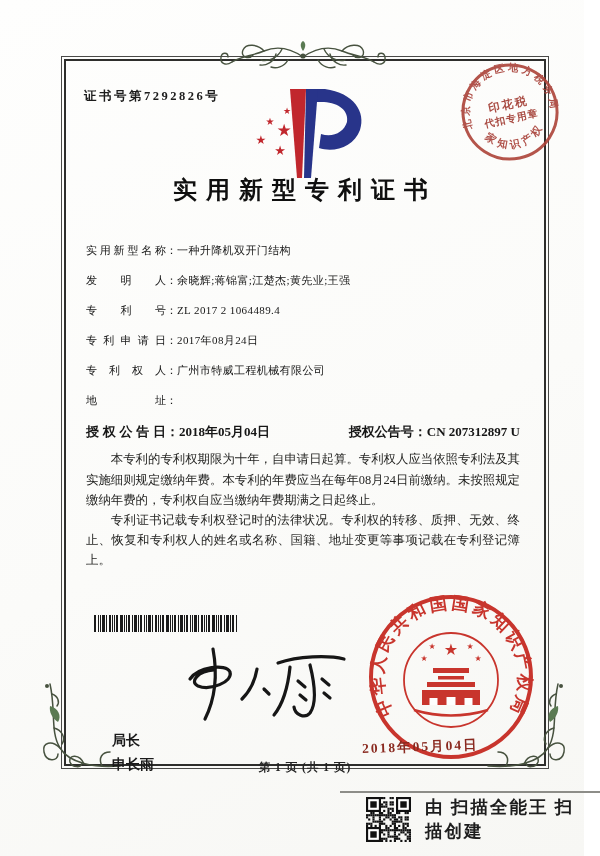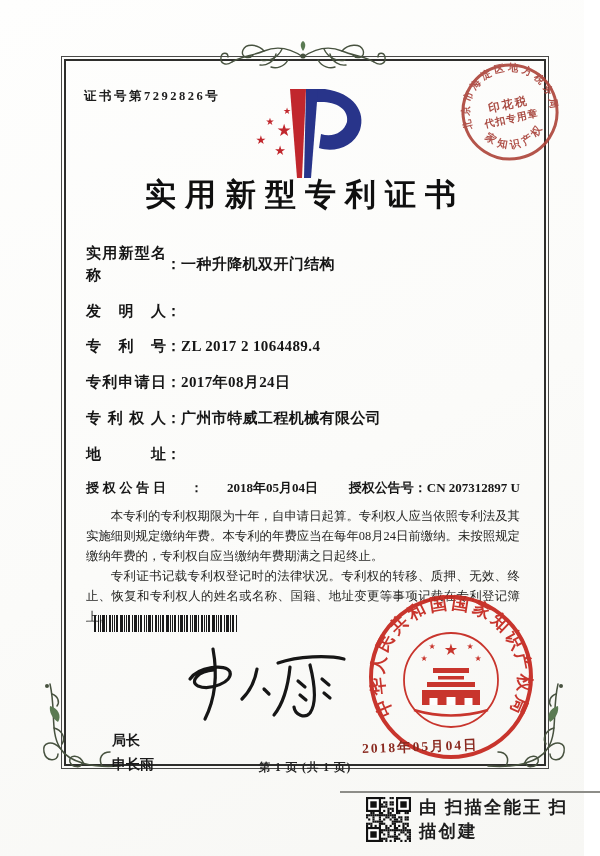--- a/index.html
+++ b/index.html
@@ -10,7 +10,7 @@
   .frame-outer{left:61px;top:56px;width:486px;height:711px;border:1px solid #4a4a48;}
   .frame-inner{position:absolute;left:2px;top:2px;right:2px;bottom:2px;border:2px solid #2e2e2c;}
   .cert-no{left:84px;top:88px;font-size:12.5px;font-weight:700;letter-spacing:2.5px;color:#1c1c1c;}
-  .title{left:62px;top:174px;width:486px;text-align:center;font-size:31px;font-weight:700;letter-spacing:9px;color:#0f0f0f;}
+  .title{left:62px;top:174px;width:486px;text-align:center;font-size:24px;font-weight:700;letter-spacing:9px;color:#0f0f0f;}
   
   .content{left:86px;top:243px;width:434px;color:#161616;}
   .frow{display:flex;align-items:center;font-size:15px;font-weight:700;line-height:1.45;margin-bottom:14px;}

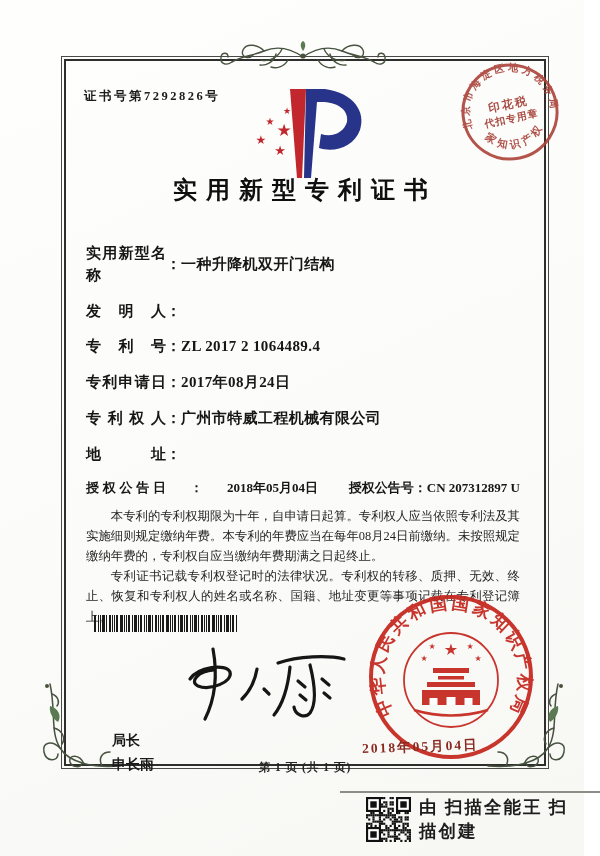--- a/index.html
+++ b/index.html
@@ -13,7 +13,7 @@
   .title{left:62px;top:174px;width:486px;text-align:center;font-size:24px;font-weight:700;letter-spacing:9px;color:#0f0f0f;}
   
   .content{left:86px;top:243px;width:434px;color:#161616;}
-  .frow{display:flex;align-items:center;font-size:15px;font-weight:700;line-height:1.45;margin-bottom:14px;}
+  .frow{display:flex;align-items:center;font-size:11px;font-weight:400;line-height:1.45;margin-bottom:14px;}
   .flabel{flex:none;display:inline-block;width:80px;text-align:justify;text-align-last:justify;}
   .fcolon{flex:none;}
   .fvalue{flex:1;letter-spacing:0.4px;}

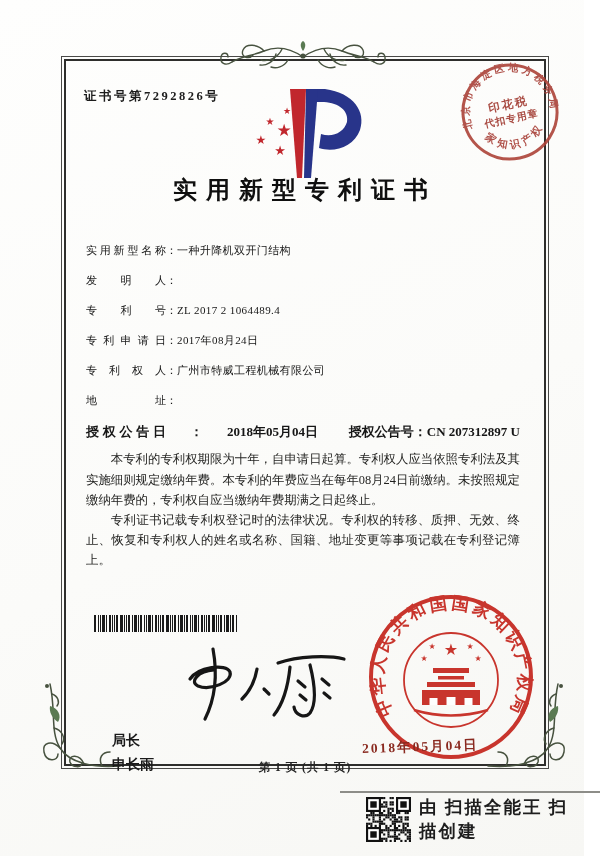--- a/index.html
+++ b/index.html
@@ -127,6 +127,7 @@
     <div class="frow">
       <span class="flabel">发明人</span>
         <span class="fcolon">：</span>
+      <span class="fvalue">余晓辉;蒋锦富;江楚杰;黄先业;王强</span>
     </div>
     <div class="frow">
       <span class="flabel">专利号</span>

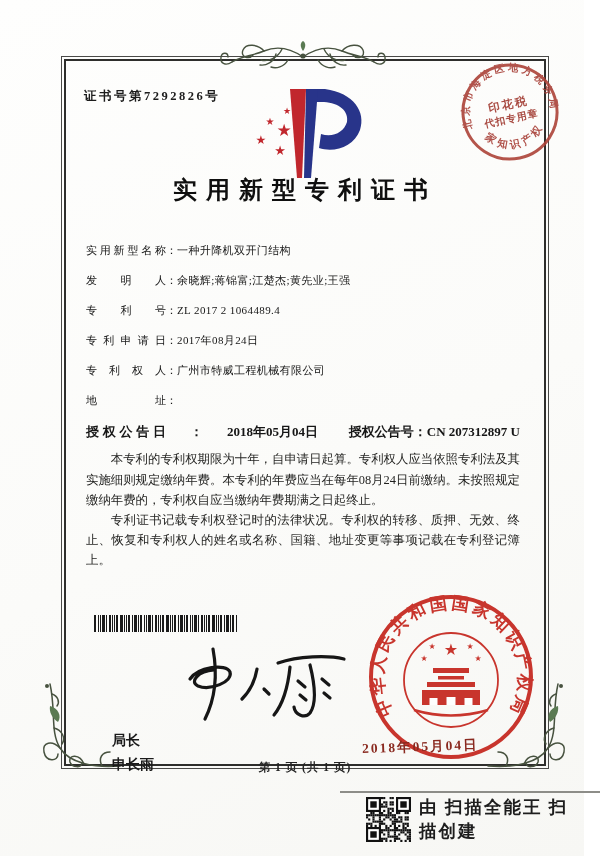--- a/index.html
+++ b/index.html
@@ -17,7 +17,7 @@
   .flabel{flex:none;display:inline-block;width:80px;text-align:justify;text-align-last:justify;}
   .fcolon{flex:none;}
   .fvalue{flex:1;letter-spacing:0.4px;}
-  .grant-row{display:flex;font-size:13px;font-weight:700;line-height:1.45;margin-bottom:6px;gap:24px;}
+  .grant-row{display:flex;font-size:13px;font-weight:700;line-height:1.45;margin-bottom:6px;}
   .grant-right{margin-left:auto;display:flex;align-items:flex-end;}
   .bodytext{margin-top:8px;}
   .bodytext p{margin:0;font-size:12.4px;line-height:1.62;color:#1f1f1d;text-align:justify;text-indent:2em;font-weight:500;}

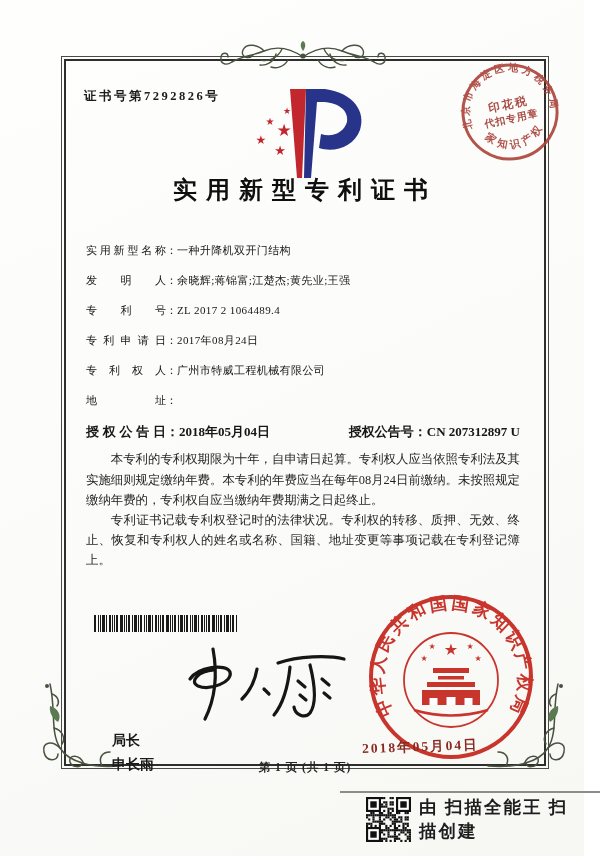--- a/index.html
+++ b/index.html
@@ -30,7 +30,7 @@
   .tax-stamp{left:458px;top:60px;width:104px;height:104px;transform:rotate(-12deg);opacity:.9;}
   .logo{left:240px;top:86px;width:132px;height:96px;}
   .paper-edge{left:340px;top:791px;width:260px;height:2px;background:#8d8d88;}
-  .scan-note{left:366px;top:795px;display:flex;align-items:center;gap:8px;}
+  .scan-note{left:366px;top:795px;display:flex;align-items:center;gap:14px;}
   .qr{width:45px;height:45px;}
   .scan-caption{font-size:17.5px;font-weight:600;color:#1d1d1d;letter-spacing:2px;font-family:"Liberation Serif","DejaVu Serif",serif;}
   .orn-top{left:216px;top:40px;width:174px;height:34px;}

